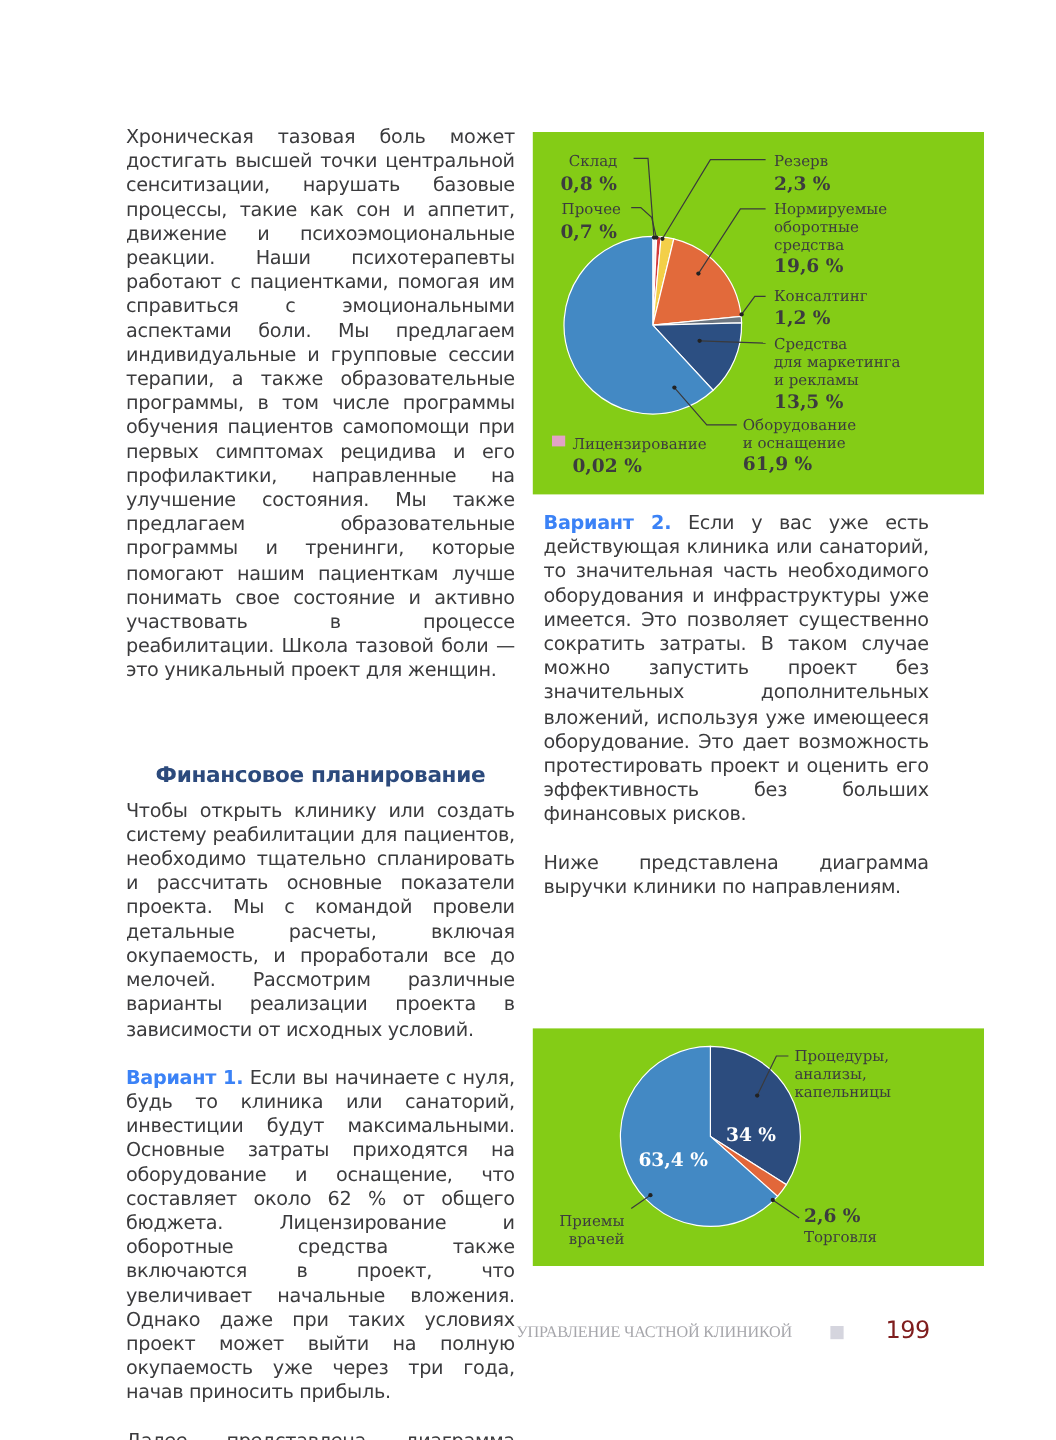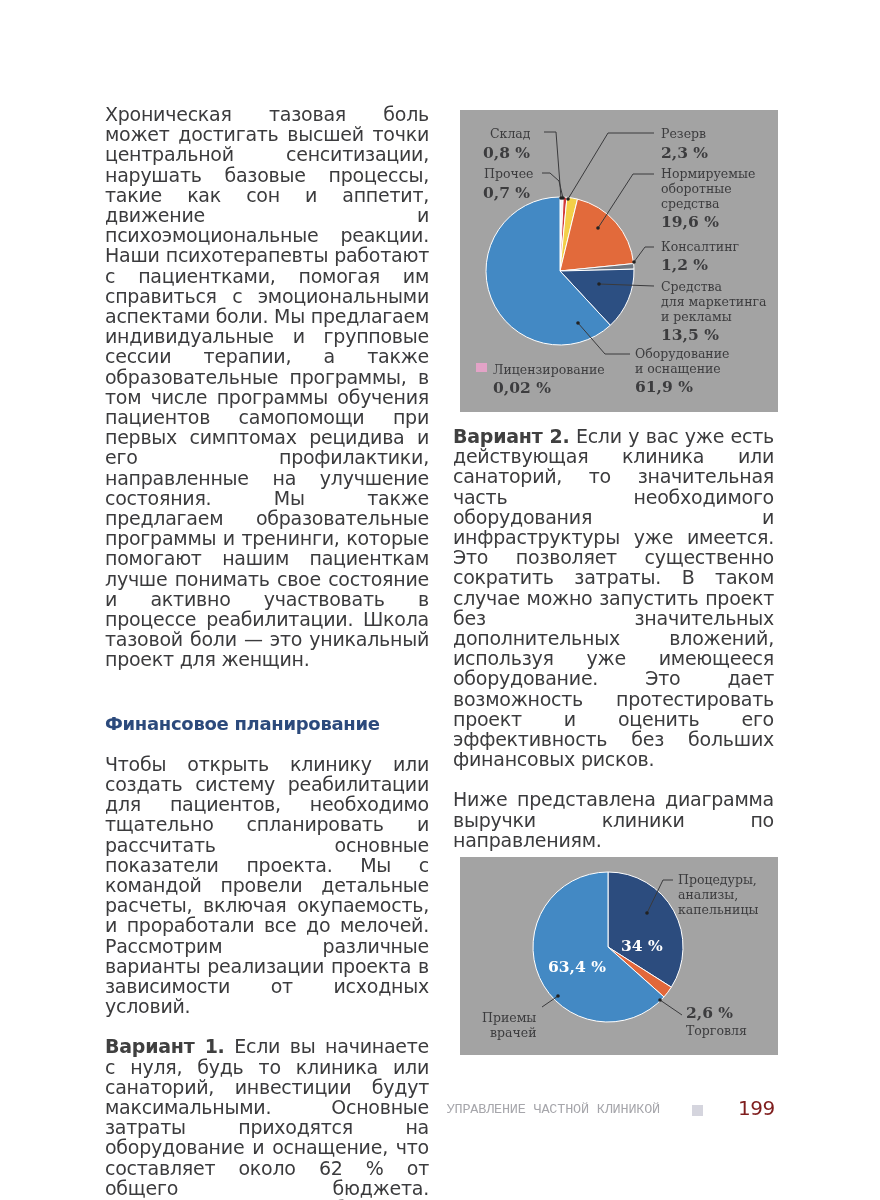--- a/index.html
+++ b/index.html
@@ -10,7 +10,7 @@
   .col { position: absolute; width: 324px; }
   #col-left { left: 105px; top: 104px; }
   p.body {
-    margin: 0; font-size: 19px; line-height: 20.2px; text-align: justify;
+    margin: 0; font-size: 16px; line-height: 20.2px; text-align: justify;
     letter-spacing: -0.25px; hyphens: manual; color: #3b3b3d;
   }
   .lead { color: #404040; font-weight: bold; }

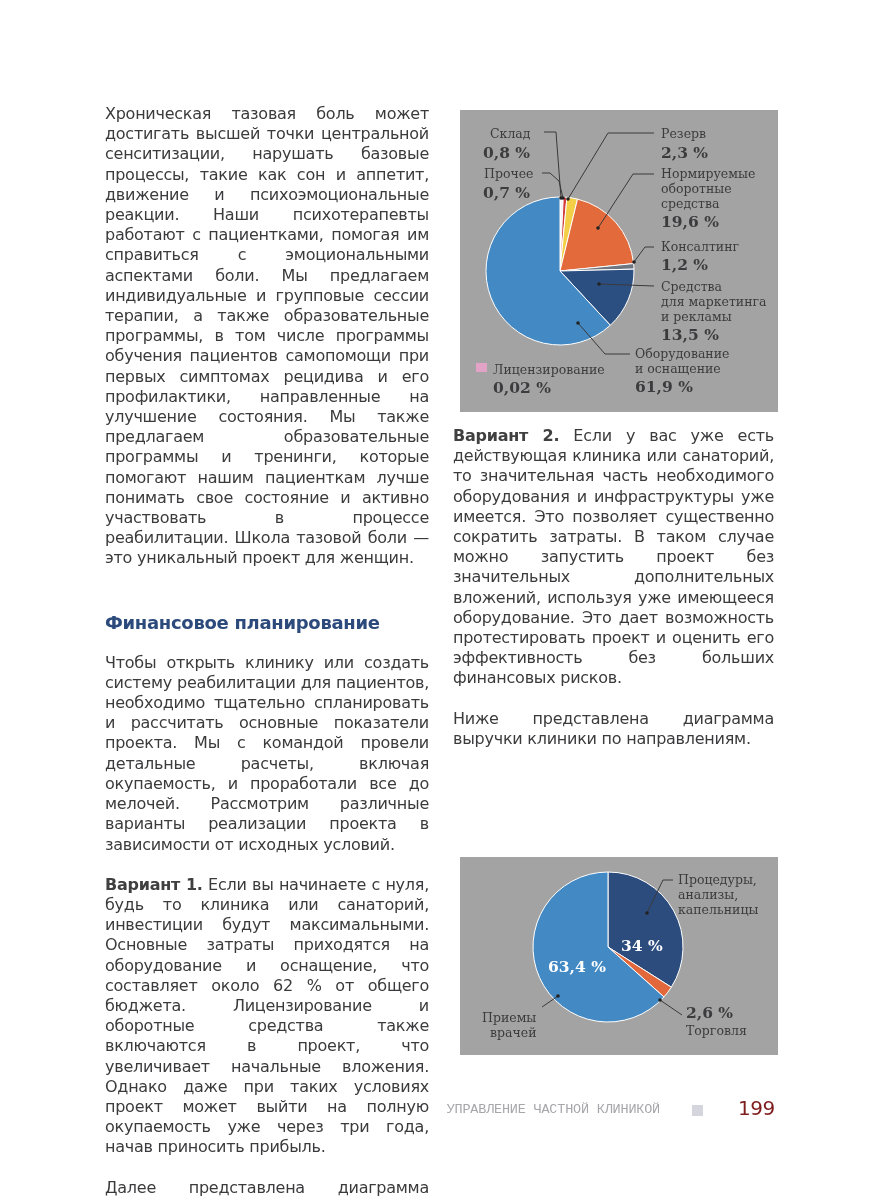--- a/index.html
+++ b/index.html
@@ -19,7 +19,7 @@
     letter-spacing: -0.3px;
   }
   .chart-box {
-    position: absolute; left: 460px; width: 318px; background: #a3a3a3;
+    position: absolute; left: 444px; width: 376px; background: #84cc16;
   }
   #chart1 { top: 110px; height: 302px; }
   #chart2 { top: 857px; height: 198px; }

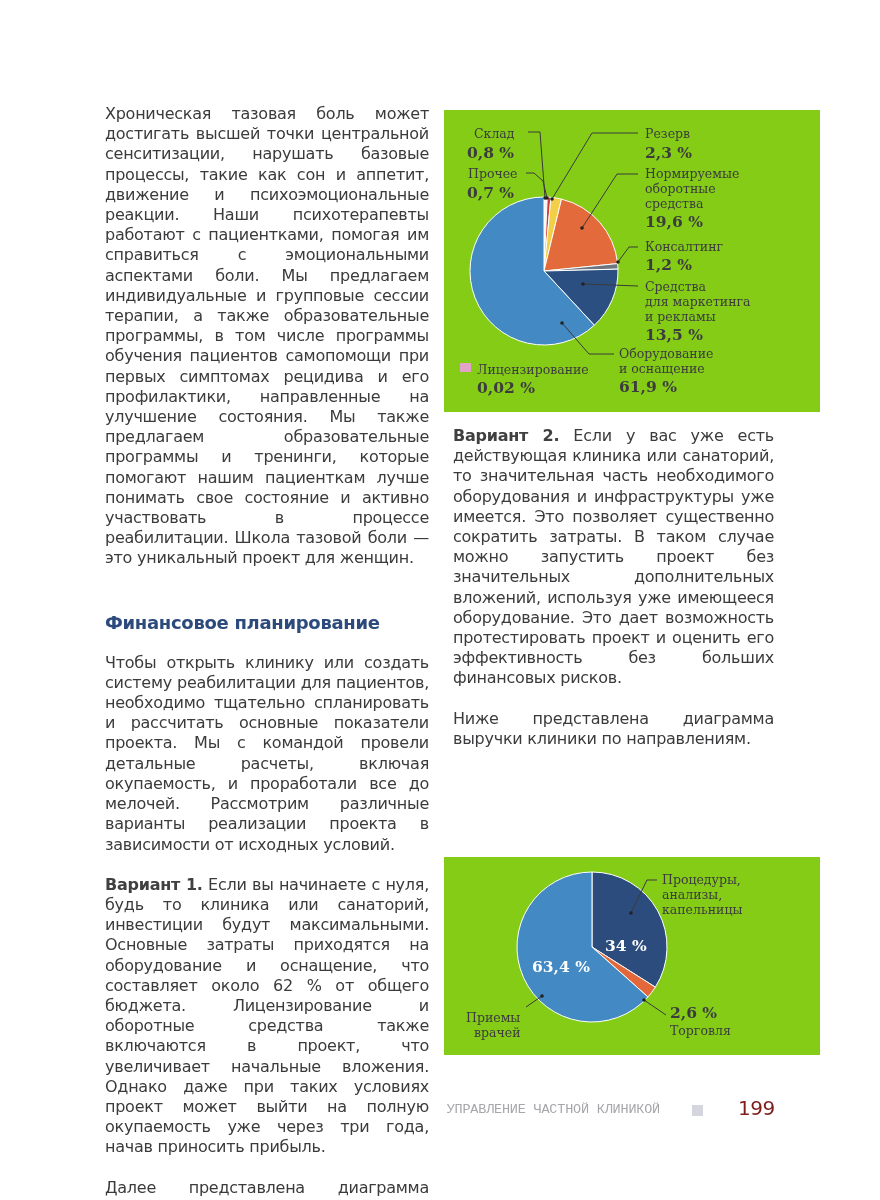--- a/index.html
+++ b/index.html
@@ -13,7 +13,7 @@
     margin: 0; font-size: 16px; line-height: 20.2px; text-align: justify;
     letter-spacing: -0.25px; hyphens: manual; color: #3b3b3d;
   }
-  .lead { color: #404040; font-weight: bold; }
+  .lead { color: #3b82f6; font-weight: bold; }
   h2.section {
     margin: 0; font-size: 18px; line-height: 24px; font-weight: bold; color: #2c4a7c;
     letter-spacing: -0.3px;

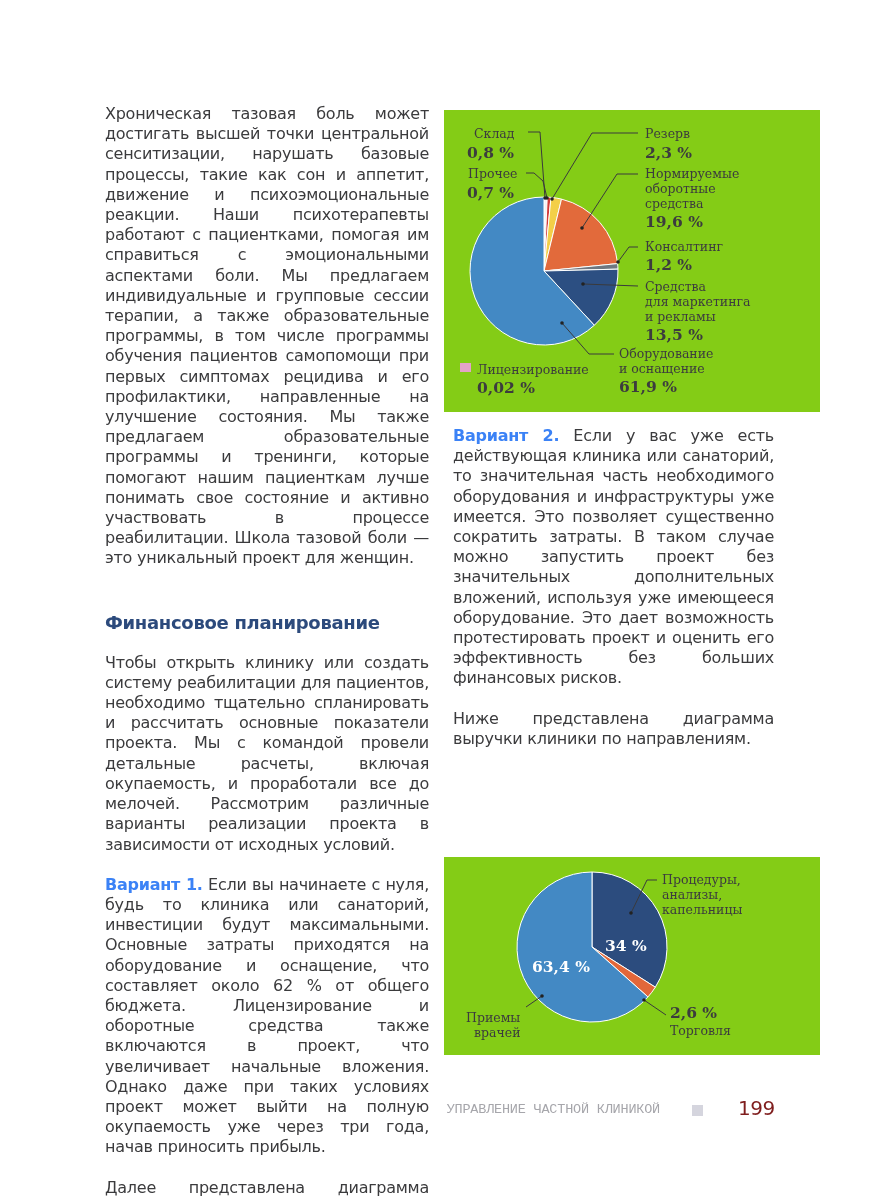--- a/index.html
+++ b/index.html
@@ -49,7 +49,7 @@
 
 <div class="col" id="col-left">
   <p class="body">Хроническая тазовая боль может достигать высшей точки центральной сенситизации, нарушать базовые процессы, такие как сон и аппетит, движение и психоэмоциональные реакции. Наши психотерапевты работают с пациентками, помогая им справиться с эмоциональными аспектами боли. Мы предлагаем индивидуальные и групповые сессии терапии, а также образовательные программы, в том числе программы обучения пациентов самопомощи при первых симптомах рецидива и его профилактики, направленные на улучшение состояния. Мы также предлагаем образовательные программы и тренинги, которые помогают нашим пациенткам лучше понимать свое состояние и активно участвовать в процессе реабилитации. Школа тазовой боли — это уникальный проект для женщин.</p>
-  <h2 class="section" style="margin-top:42px;">
+  <h2 class="section" style="margin-top:66px;text-align:center;">
     <span>Финансовое планирование</span><br>
   </h2>
   <p class="body" style="margin-top:18px;">Чтобы открыть клинику или создать систему реабилитации для пациентов, необходимо тщательно спланировать и рассчитать основные показатели проекта. Мы с командой провели детальные расчеты, включая окупаемость, и проработали все до мелочей. Рассмотрим различные варианты реализации проекта в зависимости от исходных условий.</p>

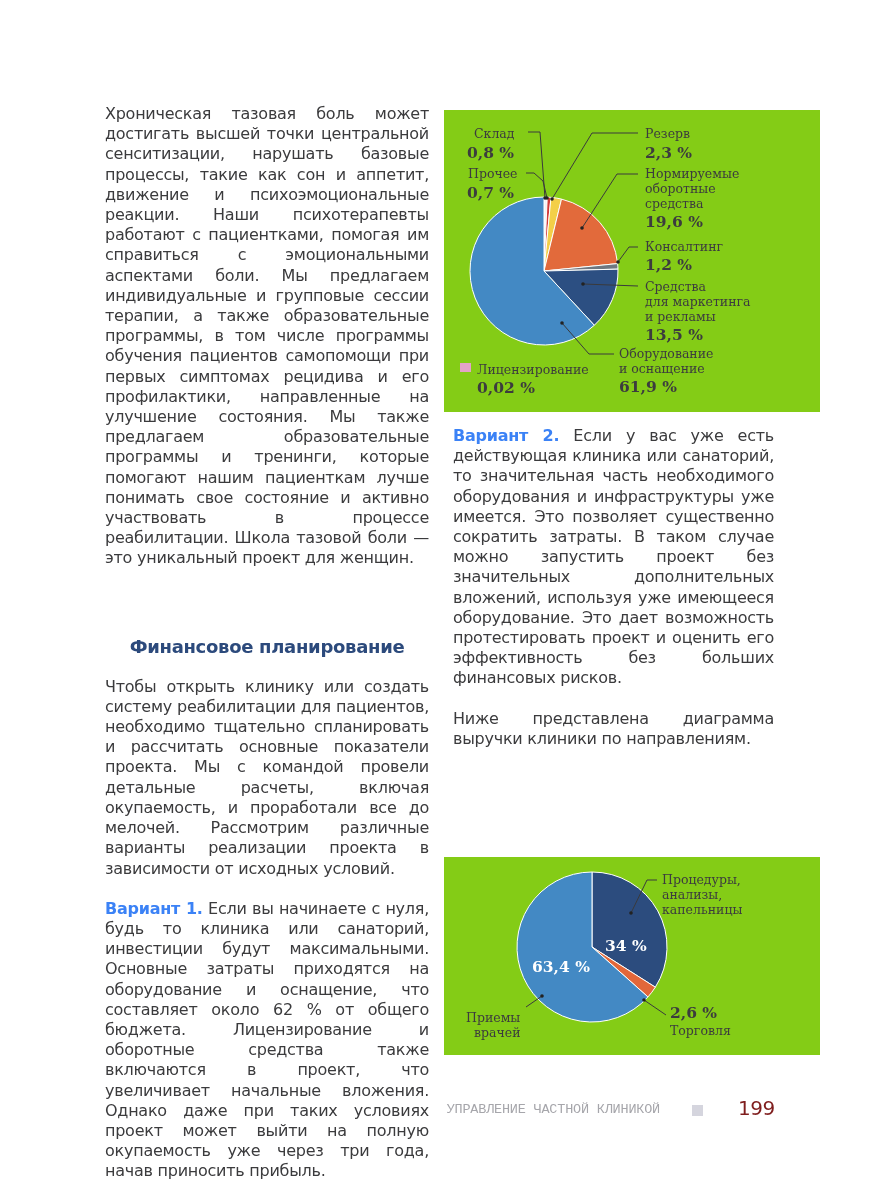--- a/index.html
+++ b/index.html
@@ -52,7 +52,7 @@
   <h2 class="section" style="margin-top:66px;text-align:center;">
     <span>Финансовое планирование</span><br>
   </h2>
-  <p class="body" style="margin-top:18px;">Чтобы открыть клинику или создать систему реабилитации для пациентов, необходимо тщательно спланировать и рассчитать основные показатели проекта. Мы с командой провели детальные расчеты, включая окупаемость, и проработали все до мелочей. Рассмотрим различные варианты реализации проекта в зависимости от исходных условий.</p>
+  <p class="body" style="margin-top:7px;">Чтобы открыть клинику или создать систему реабилитации для пациентов, необходимо тщательно спланировать и рассчитать основные показатели проекта. Мы с командой провели детальные расчеты, включая окупаемость, и проработали все до мелочей. Рассмотрим различные варианты реализации проекта в зависимости от исходных условий.</p>
   <p class="body" style="margin-top:20px;"><span class="lead">Вариант 1.</span><span> Если вы начинаете с нуля, будь то клиника или санаторий, инвестиции будут максимальными. Основные затраты приходятся на оборудование и оснащение, что составляет около 62 % от общего бюджета. Лицензирование и оборотные средства также включаются в проект, что увеличивает начальные вложения. Однако даже при таких условиях проект может выйти на полную окупаемость уже через три года, начав приносить прибыль.</span></p>
   <p class="body" style="margin-top:20px;">Далее представлена диаграмма групповые инвестиций в проект.</p>
 </div>

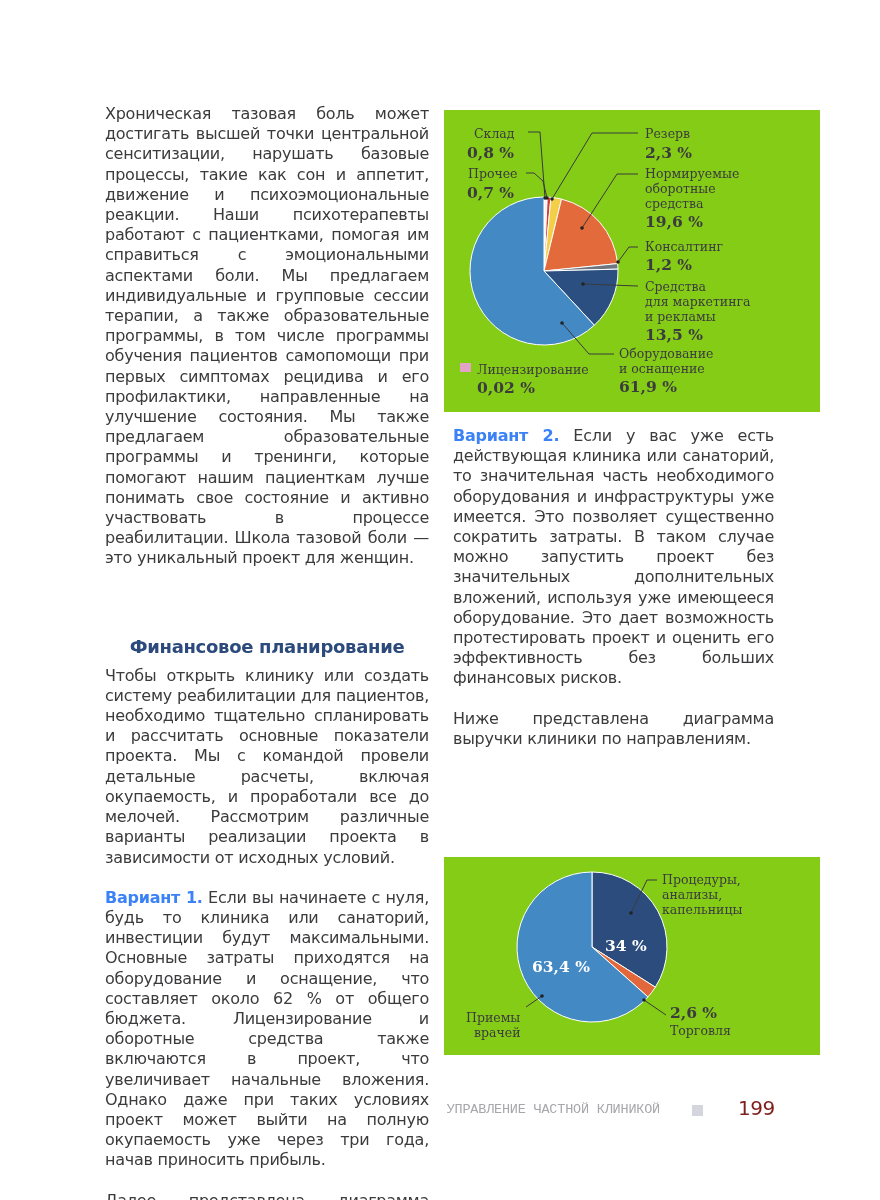--- a/index.html
+++ b/index.html
@@ -33,7 +33,7 @@
     position: absolute; top: 1098px; left: 0; width: 880px; height: 24px;
   }
   #footer-title {
-    position: absolute; right: 220px; top: 4px; font-family: Liberation Mono, monospace;
+    position: absolute; right: 220px; top: 4px; font-family: Liberation Serif, serif;
     font-size: 13.5px; color: #a6a6ab; letter-spacing: -0.2px;
   }
   #footer-square {

